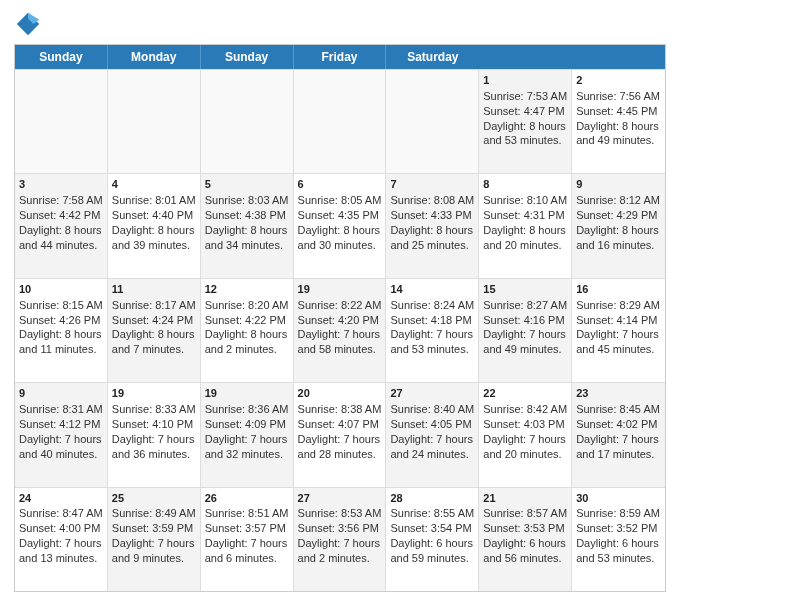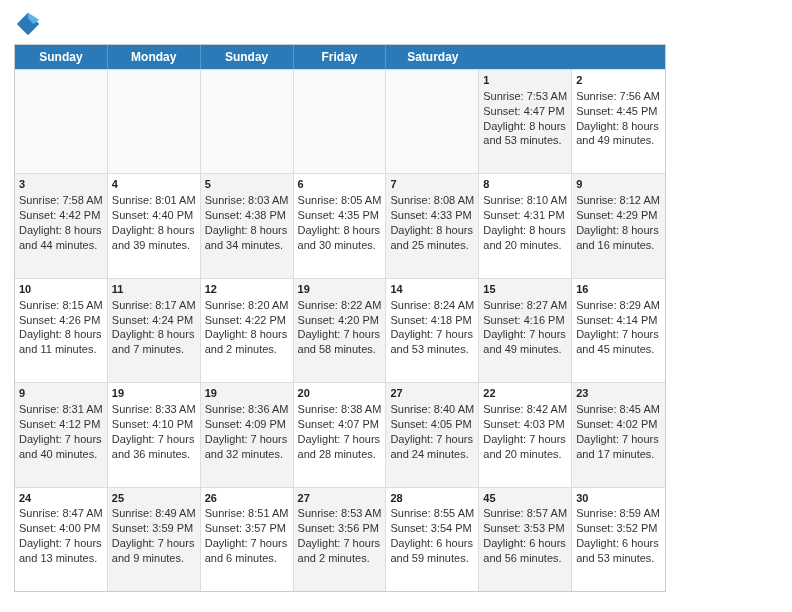--- a/index.html
+++ b/index.html
@@ -271,7 +271,7 @@
             <div class="cell-text">Sunrise: 8:55 AM<br>Sunset: 3:54 PM<br>Daylight: 6 hours<br>and 59 minutes.</div>
           </div>
           <div class="cal-cell shaded">
-            <div class="day-num">45</div>
+            <div class="day-num">21</div>
             <div class="cell-text">Sunrise: 8:57 AM<br>Sunset: 3:53 PM<br>Daylight: 6 hours<br>and 56 minutes.</div>
           </div>
           <div class="cal-cell">

